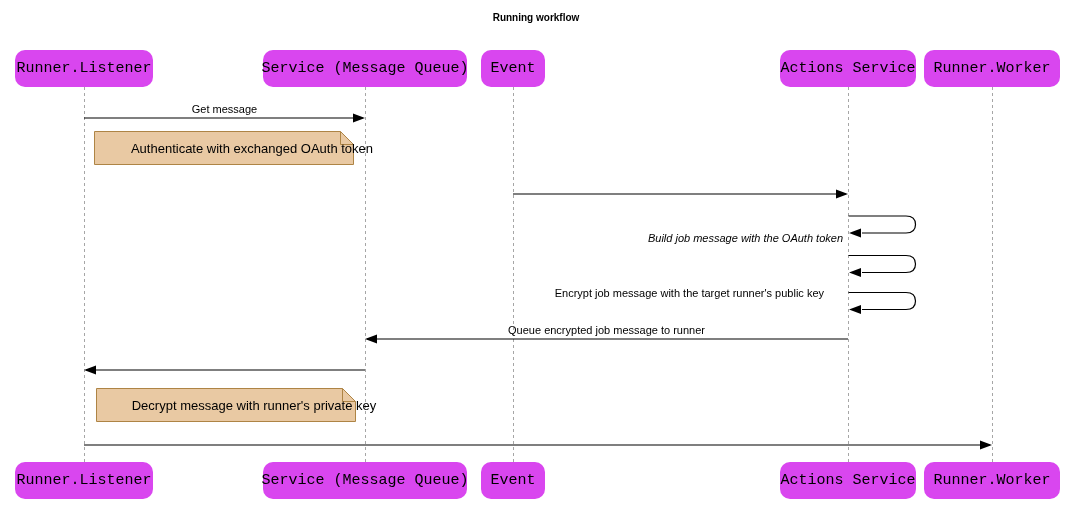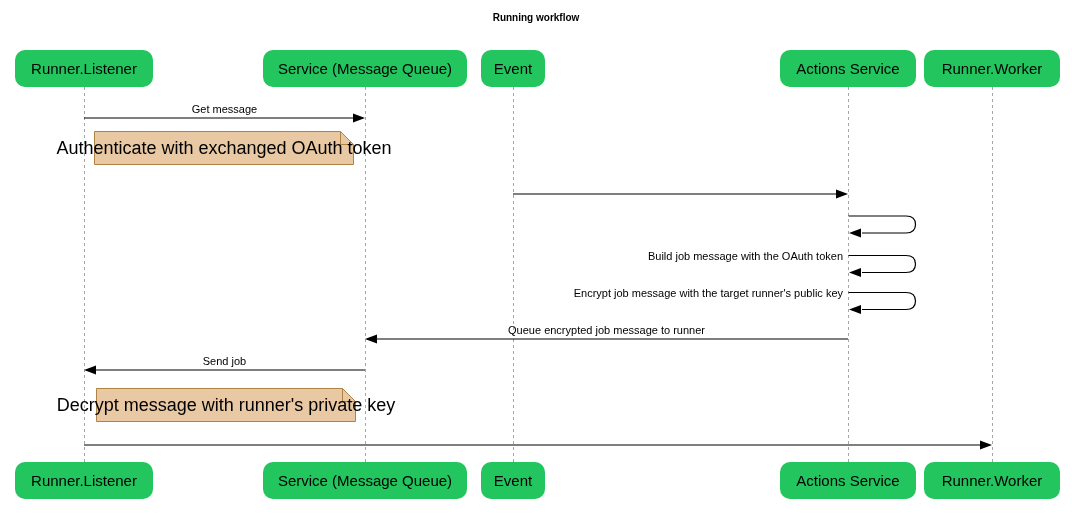--- a/index.html
+++ b/index.html
@@ -29,7 +29,7 @@
   .actor {
     position: absolute;
     height: 37px;
-    background: #22c55e;
+    background: #d946ef;
     border-radius: 10px;
     display: flex;
     align-items: center;
@@ -37,6 +37,7 @@
     font-size: 15px;
     line-height: 37px;
     white-space: nowrap;
+    font-family: Liberation Mono, monospace;
   }
   .msg-label {
     position: absolute;

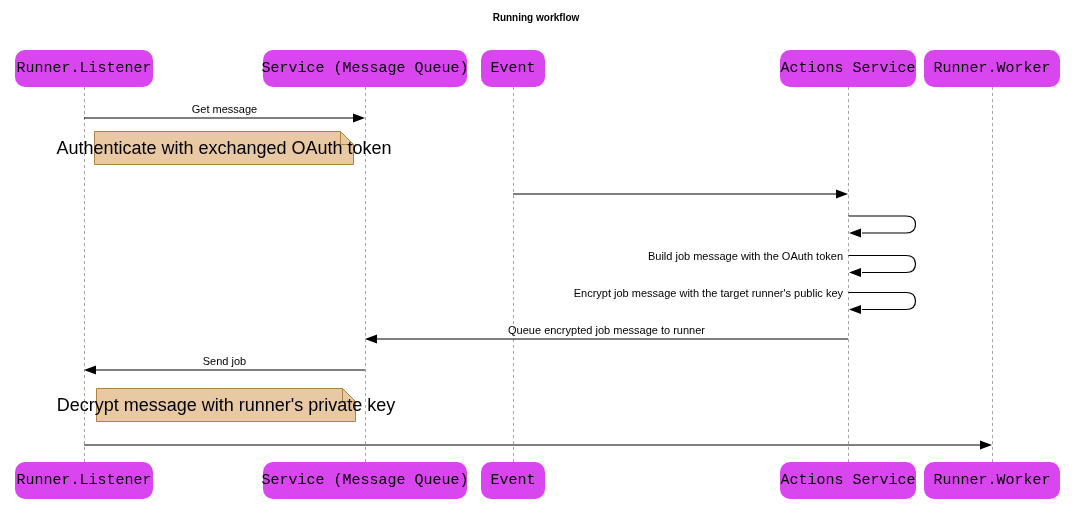--- a/index.html
+++ b/index.html
@@ -61,8 +61,9 @@
     height: 100%;
     align-items: center;
     justify-content: center;
-    font-size: 18px;
+    font-size: 13px;
     white-space: nowrap;
+    padding-left: 28px;
   }
 </style>
 </head>

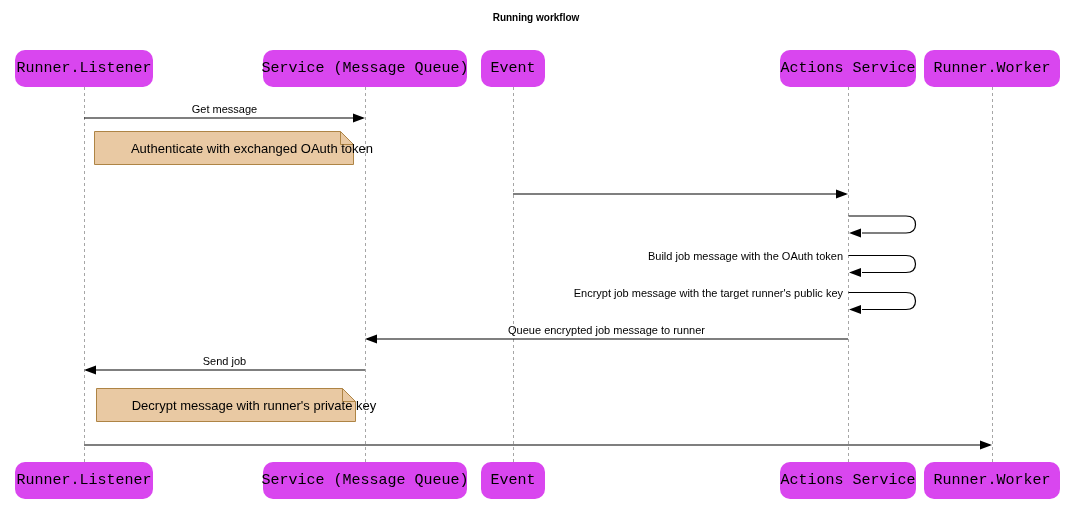--- a/index.html
+++ b/index.html
@@ -143,7 +143,7 @@
     </div>
 
   <div class="msg-label" style="left:84px;  width:281px; top:102px;">Get message</div>
-  <div class="msg-label right-align" style="left:400px; width:443px; top:249px;">Build job message with the OAuth token</div>
+  <div class="msg-label right-align" style="left:400px; width:443px; top:231px;font-style:italic;">Build job message with the OAuth token</div>
   <div class="msg-label right-align" style="left:400px; width:443px; top:286px;">Encrypt job message with the target runner's public key</div>
   <div class="msg-label" style="left:365px; width:483px; top:323px;">Queue encrypted job message to runner</div>
   <div class="msg-label" style="left:84px;  width:281px; top:354px;">Send job</div>

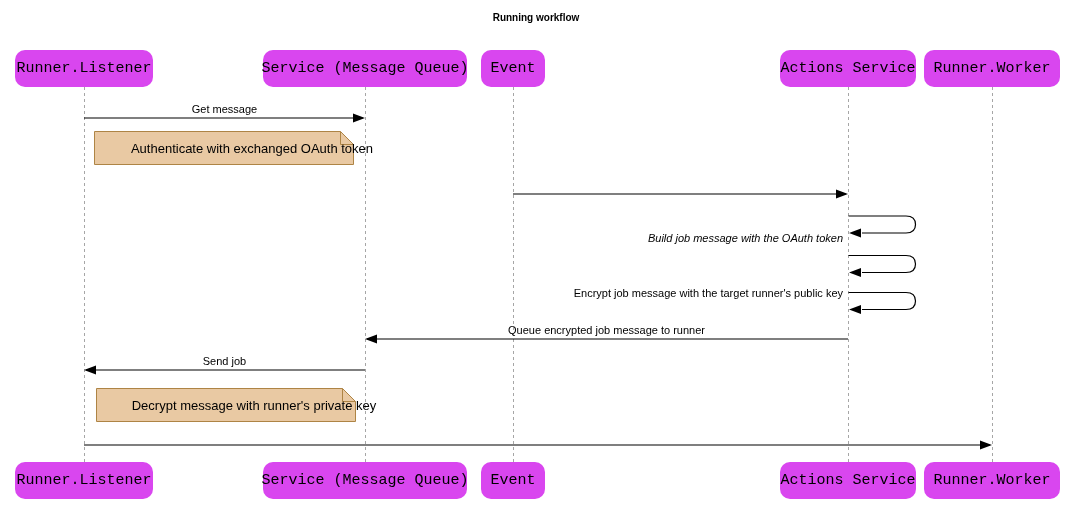--- a/index.html
+++ b/index.html
@@ -144,7 +144,7 @@
 
   <div class="msg-label" style="left:84px;  width:281px; top:102px;">Get message</div>
   <div class="msg-label right-align" style="left:400px; width:443px; top:231px;font-style:italic;">Build job message with the OAuth token</div>
-  <div class="msg-label right-align" style="left:400px; width:443px; top:286px;">Encrypt job message with the target runner's public key</div>
+  <div class="msg-label right-align" style="left:381px; width:443px; top:286px;">Encrypt job message with the target runner's public key</div>
   <div class="msg-label" style="left:365px; width:483px; top:323px;">Queue encrypted job message to runner</div>
   <div class="msg-label" style="left:84px;  width:281px; top:354px;">Send job</div>
 

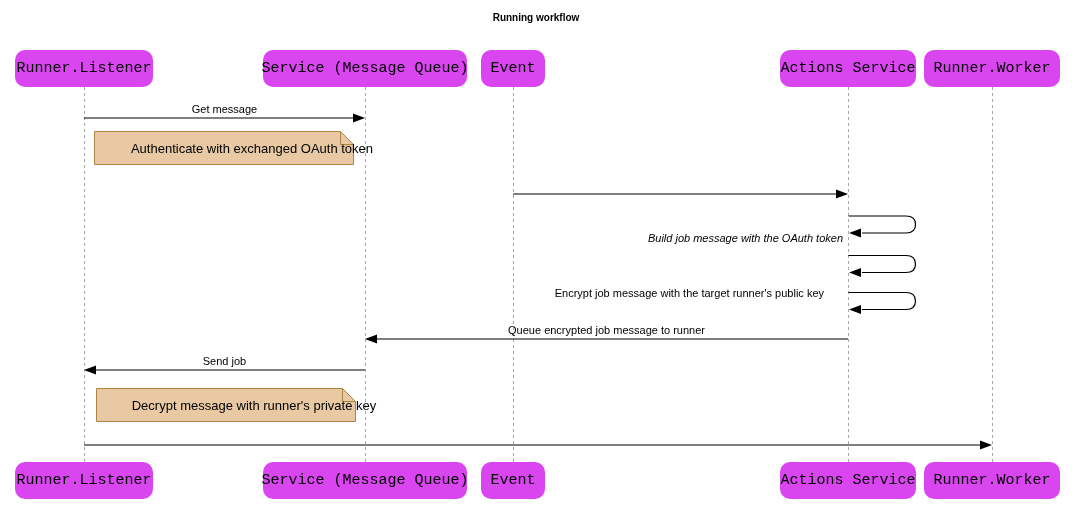--- a/index.html
+++ b/index.html
@@ -146,7 +146,6 @@
   <div class="msg-label right-align" style="left:400px; width:443px; top:231px;font-style:italic;">Build job message with the OAuth token</div>
   <div class="msg-label right-align" style="left:381px; width:443px; top:286px;">Encrypt job message with the target runner's public key</div>
   <div class="msg-label" style="left:365px; width:483px; top:323px;">Queue encrypted job message to runner</div>
-  <div class="msg-label" style="left:84px;  width:281px; top:354px;">Send job</div>
 
   <div class="note" style="left:94px; top:131px;">
     <svg width="260" height="34" viewBox="0 0 260 34">

